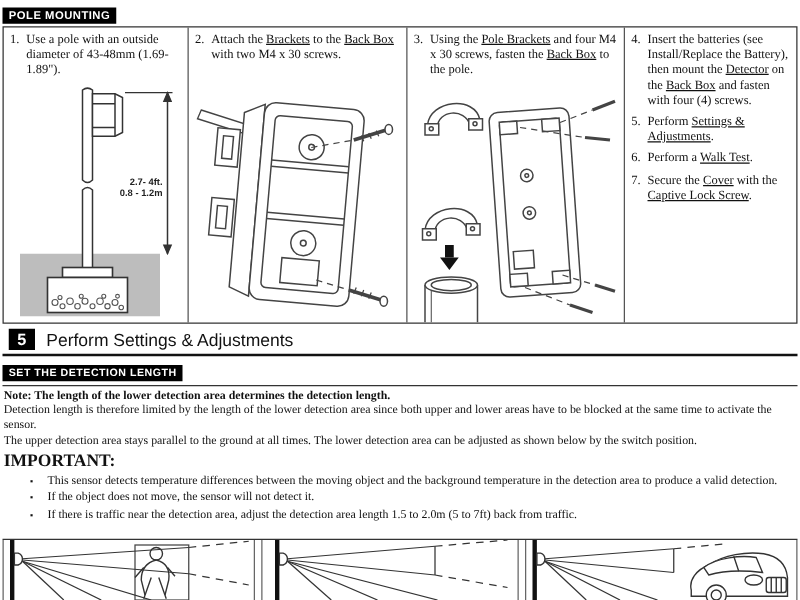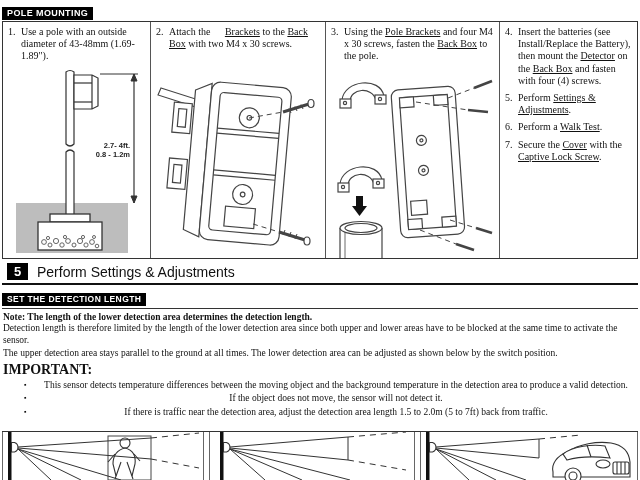--- a/index.html
+++ b/index.html
@@ -121,7 +121,7 @@
     <div class="cell c2">
       <div class="step">
         <span class="step-num">2.</span>
-        <span class="step-body"><span>Attach the </span><span style="text-decoration: underline; margin-left: 12px;">Brackets</span><span> to the </span><span style="text-decoration: underline;">Back Box</span><span> with two M4 x 30 screws.</span></span>
+        <span class="step-body"><span>Attach the </span><span style="text-decoration: underline;">Brackets</span><span> to the </span><span style="text-decoration: underline;">Back Box</span><span> with two M4 x 30 screws.</span></span>
       </div>
       <svg class="illus" width="166" height="186" viewBox="0 0 166 186" style="left:2px;">
 

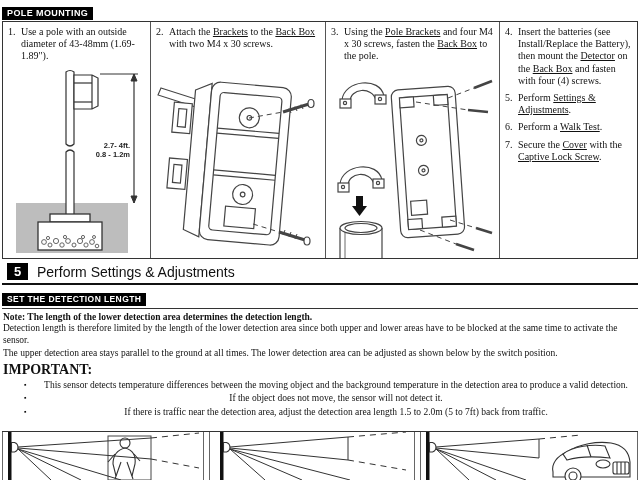--- a/index.html
+++ b/index.html
@@ -45,7 +45,7 @@
   .bullets { list-style:none; margin:0; padding:0; }
   .bullets li { display:flex; font-size:9.5px; line-height:1.22; margin:2px 0; }
   .bullet-marker { flex:none; width:14px; margin-left:22px; font-size:7px; line-height:11px; }
-  .bullet-text { flex:1; padding-right:4px;text-align:center; }
+  .bullet-text { flex:1; padding-right:4px; }
 
   
   .diagrams { position:absolute; left:2px; top:431px; width:636px; height:49px; border-top:1px solid #333; display:flex; }

